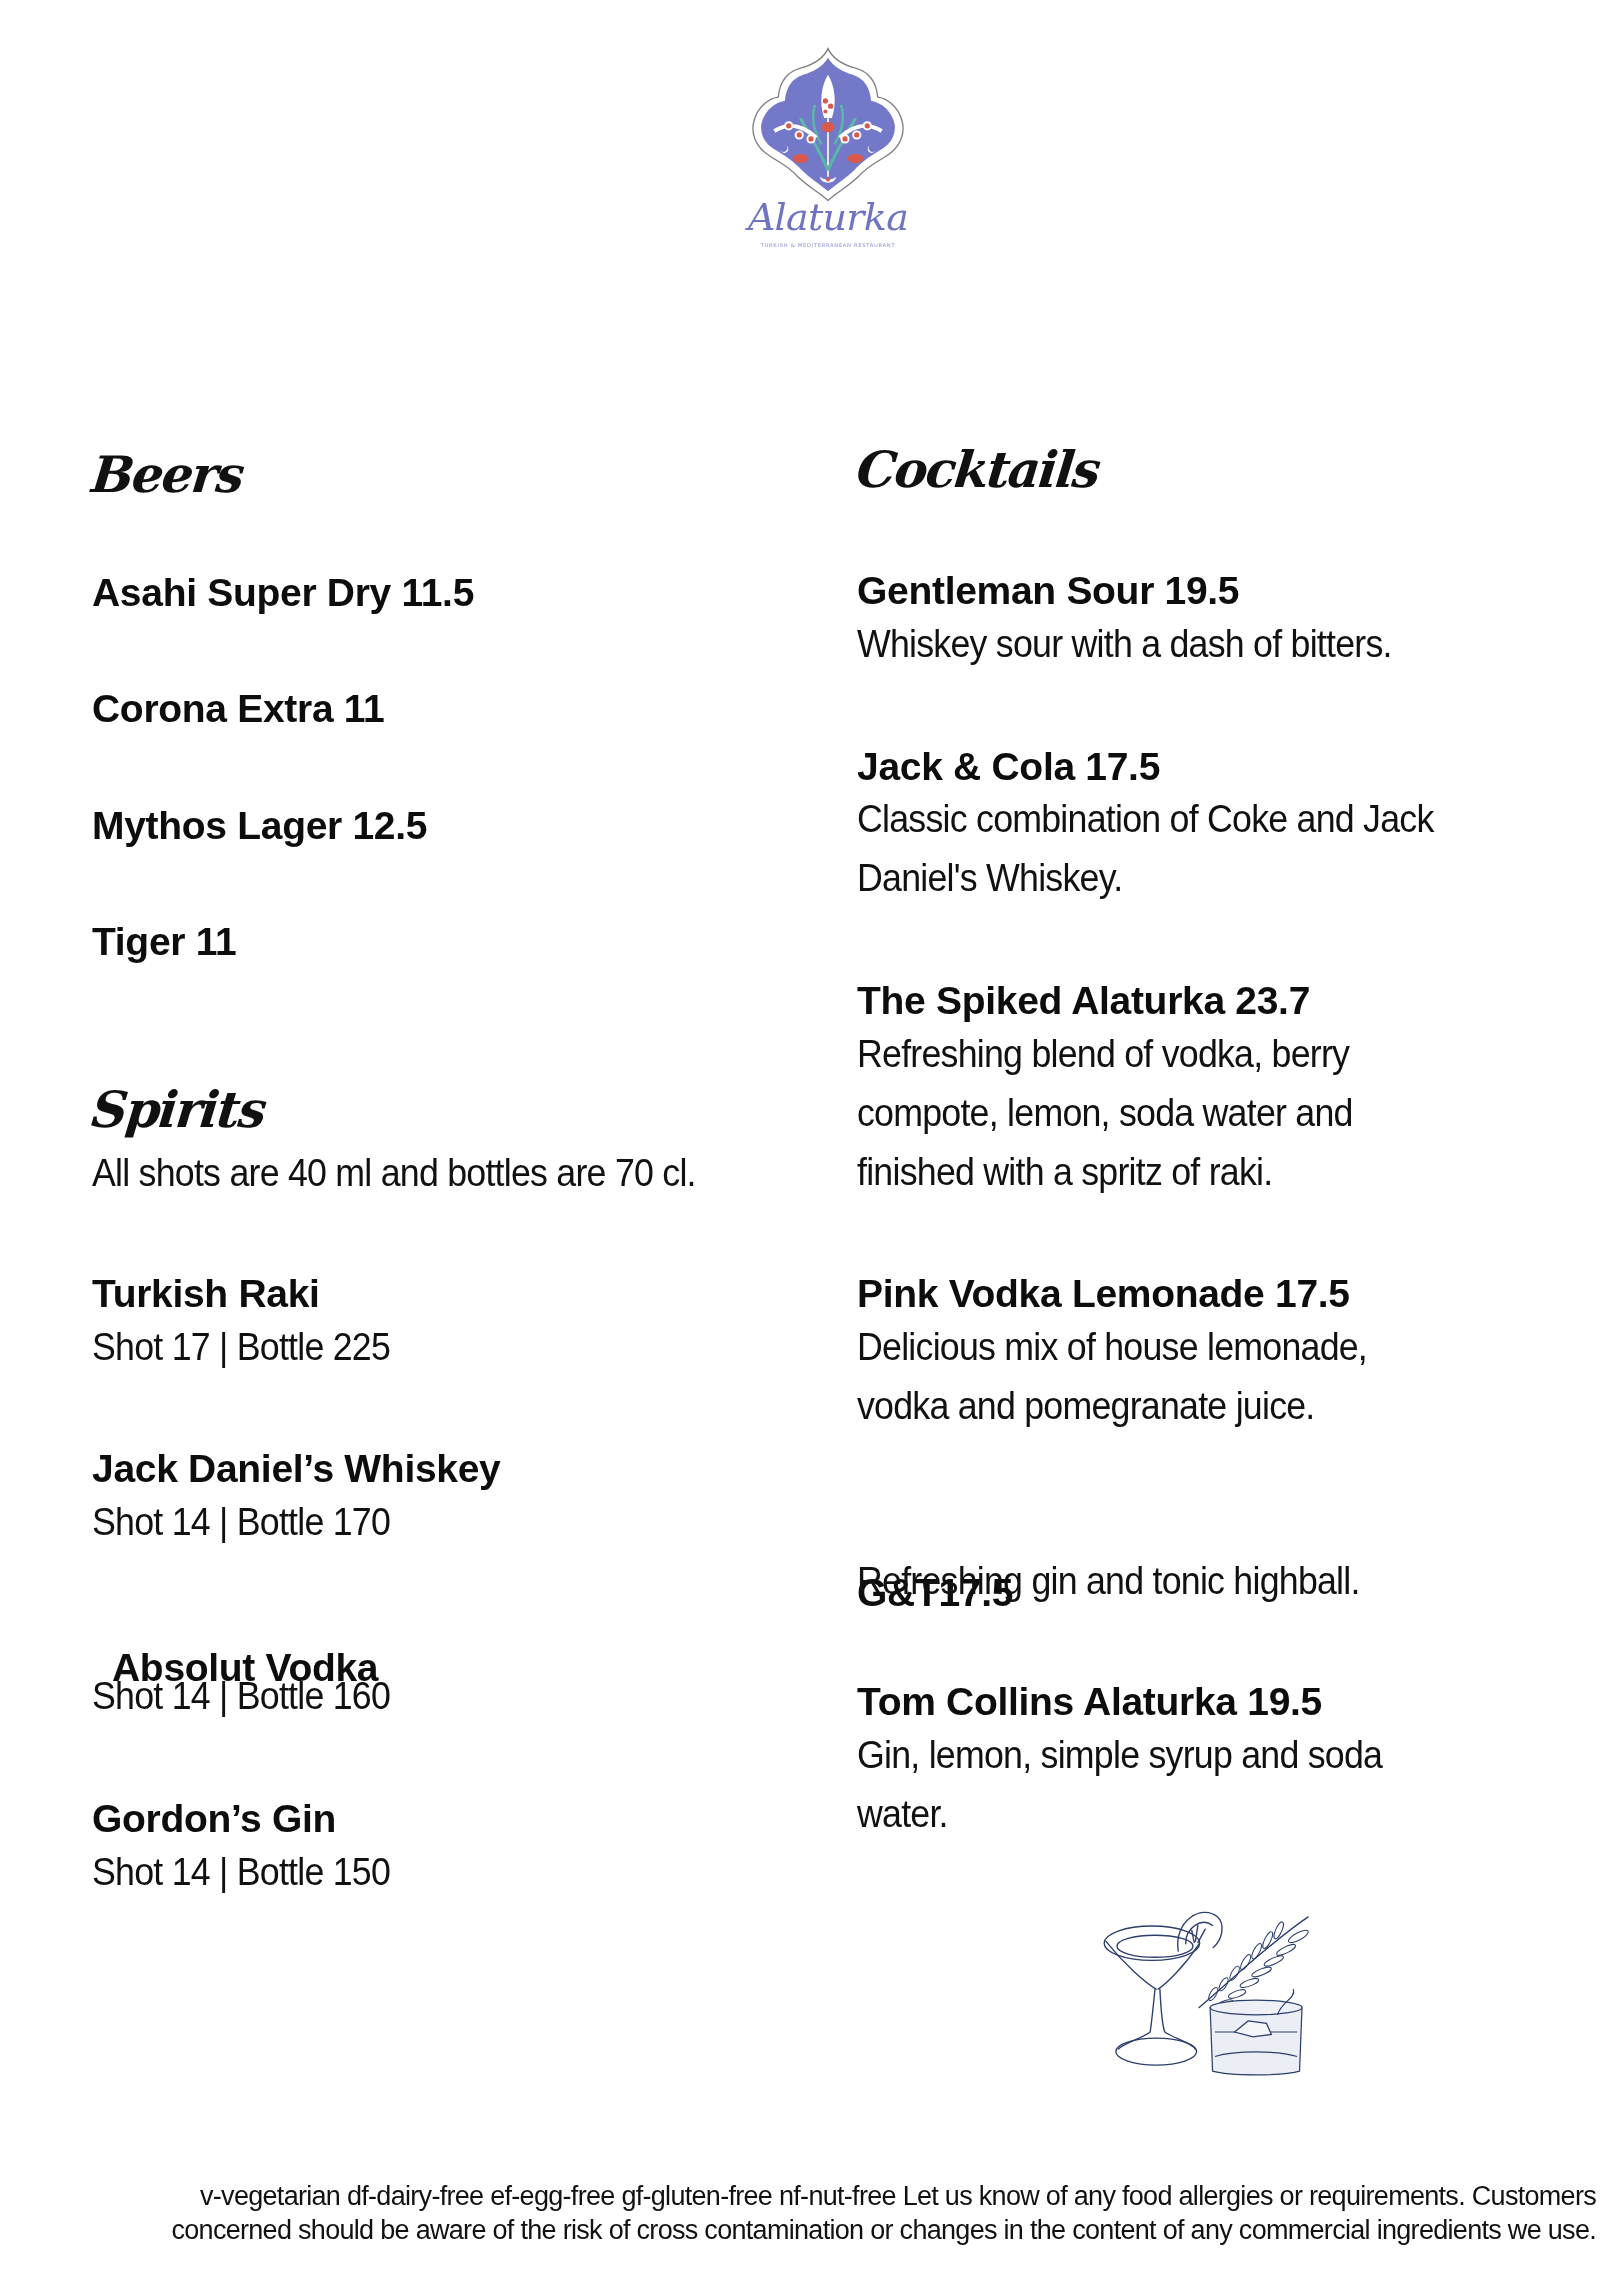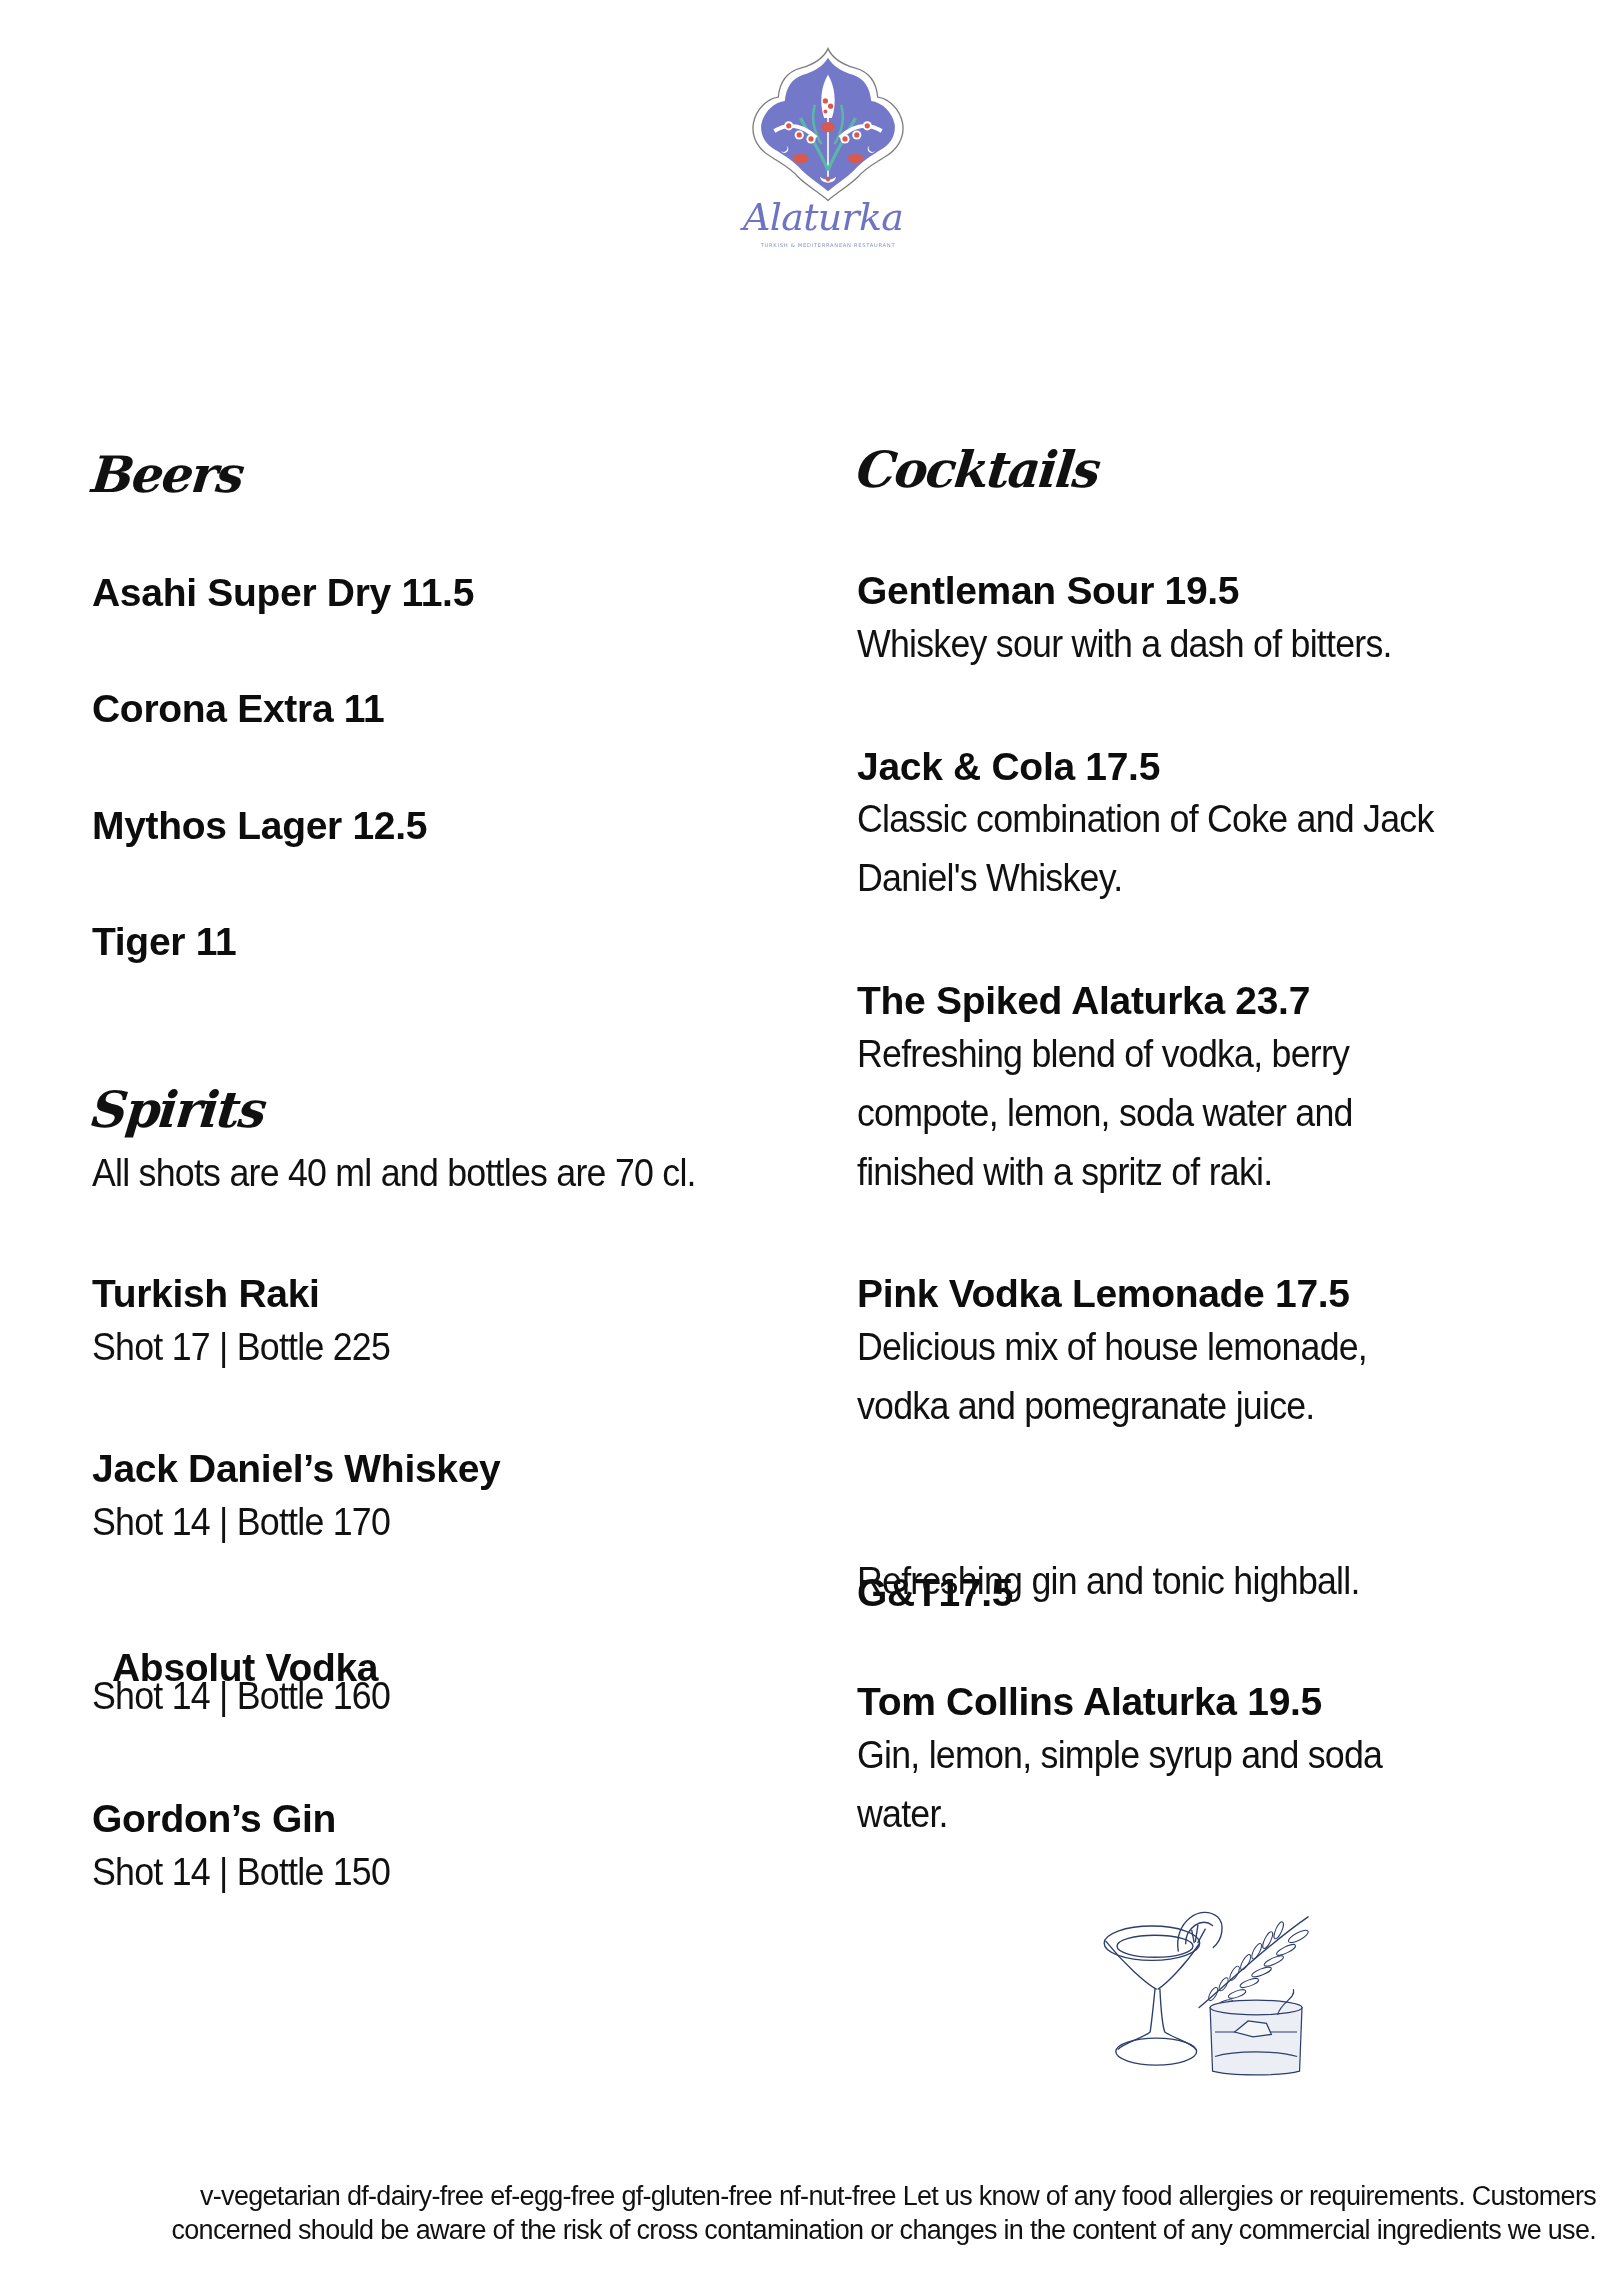--- a/index.html
+++ b/index.html
@@ -23,7 +23,7 @@
     .logo-wordmark {
       position: absolute;
       left: 0; top: 149px; width: 170px;
-      text-align: left;
+      text-align: center;
       font-family: "DejaVu Serif", serif;
       font-size: 38px;
       color: #6f74c2;

